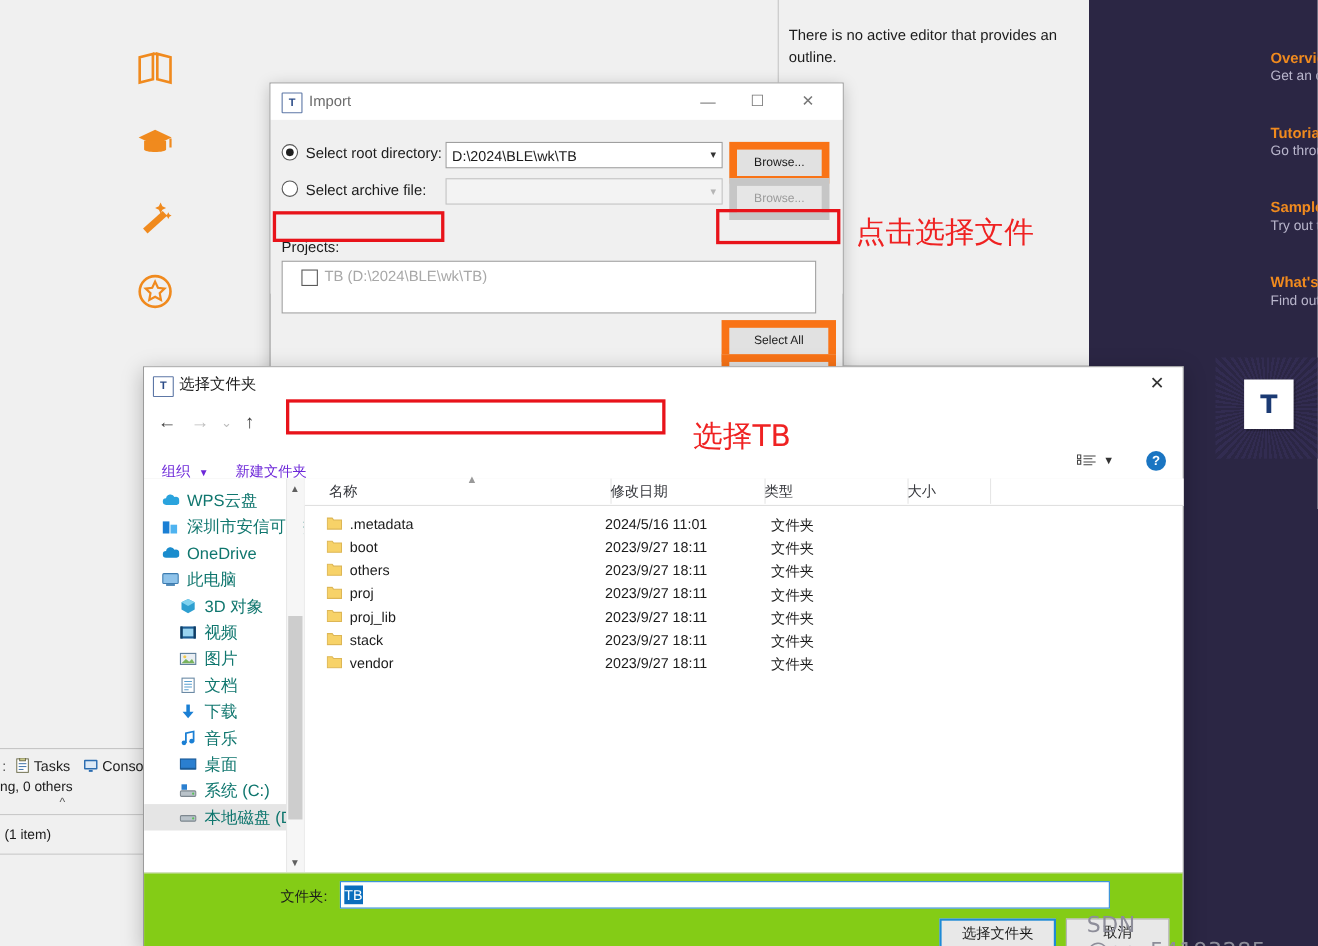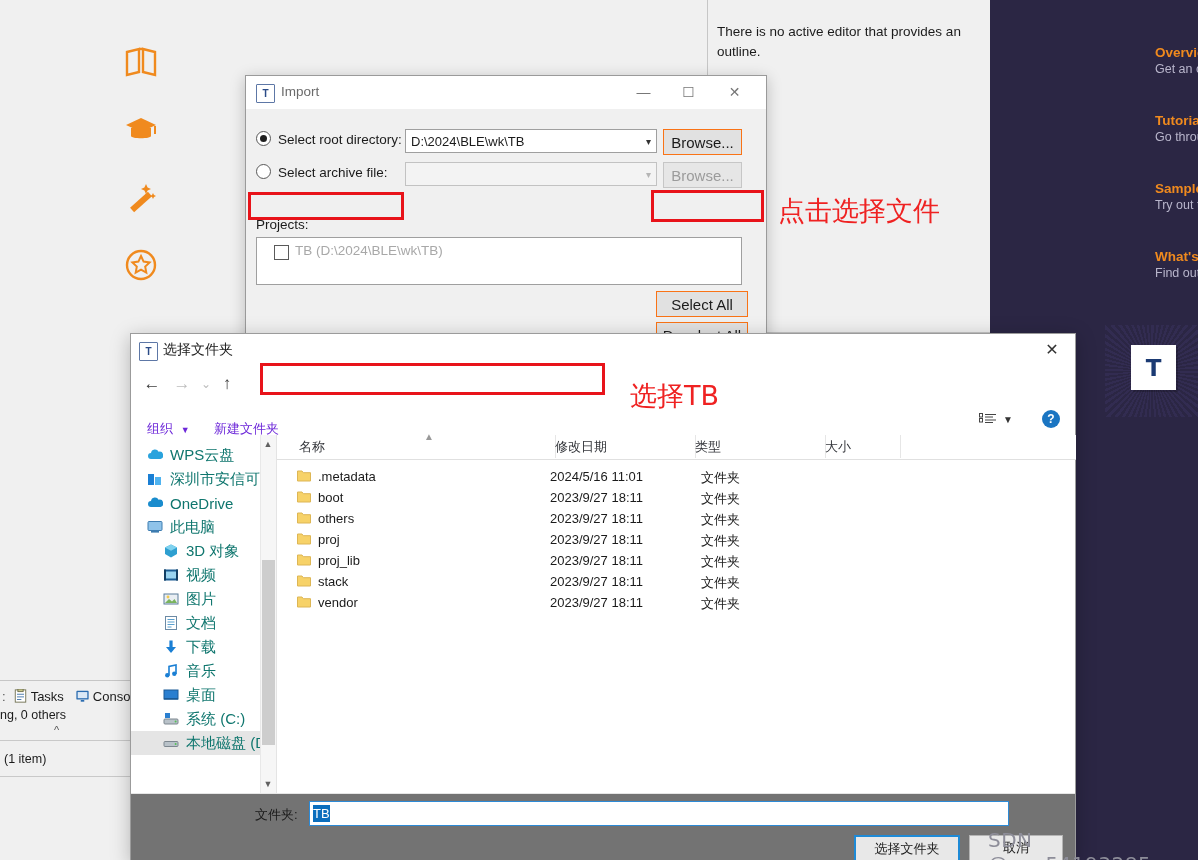--- a/index.html
+++ b/index.html
@@ -67,7 +67,7 @@
   .combo .arrow{position:absolute;right:5px;color:#333;font-size:10px;}
   .combo.disabled{background:#f3f3f3;border-color:#c2c2c2;}
   .combo.disabled .arrow{color:#b5b5b5;}
-  .btn{position:absolute;height:24px;background:#e1e1e1;border:1px solid #f97316;display:flex;align-items:center;justify-content:center;font-size:15px;color:#1b1b1b;}
+  .btn{position:absolute;height:24px;background:#e1e1e1;border:7px solid #f97316;display:flex;align-items:center;justify-content:center;font-size:11px;color:#1b1b1b;}
   .btn.disabled{color:#9b9b9b;border-color:#c6c6c6;background:#e6e6e6;}
   #projects-label{position:absolute;left:10px;top:108px;font-size:13.5px;color:#1b1b1b;}
   #projects-list{position:absolute;left:10px;top:128px;width:484px;height:46px;background:#fff;border:1px solid #9f9f9f;}

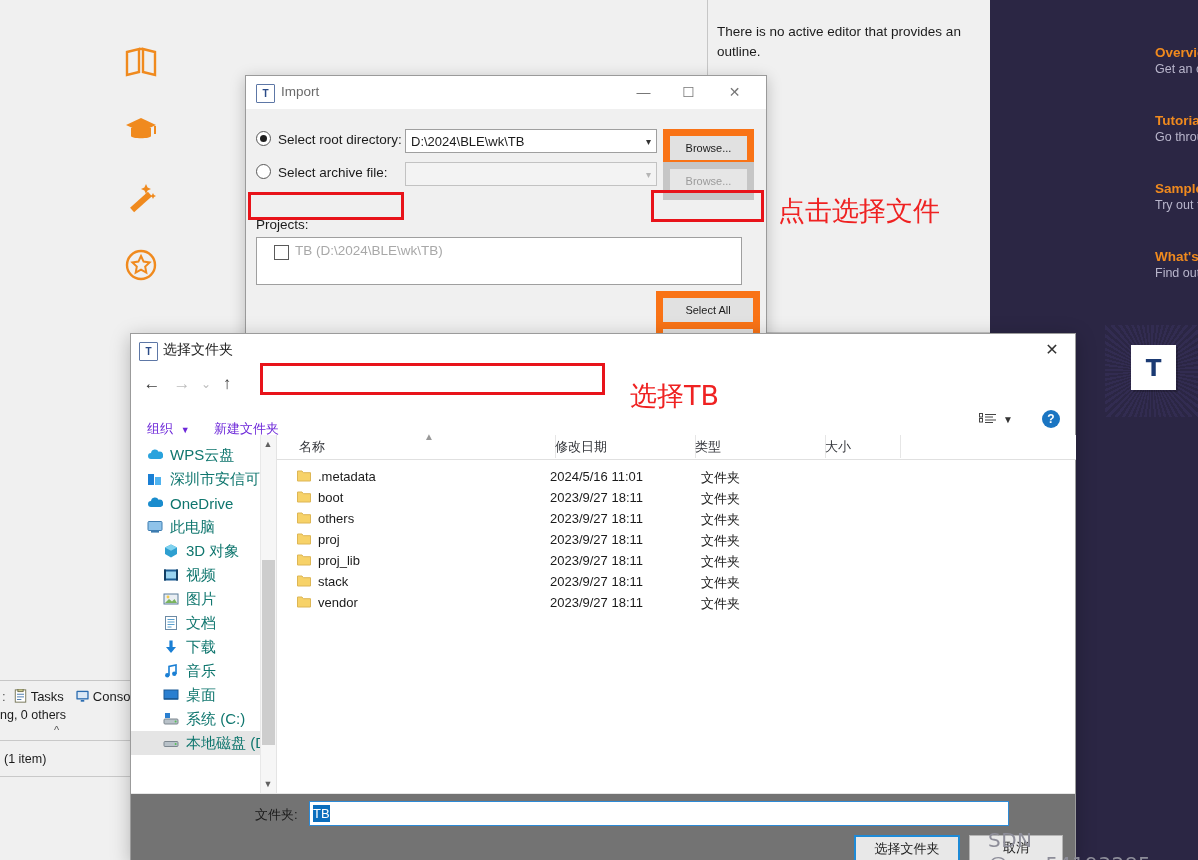--- a/index.html
+++ b/index.html
@@ -121,7 +121,7 @@
   .fname{position:absolute;left:41px;top:2px;}
   .fdate{position:absolute;left:273px;top:2px;color:#1b1b1b;}
   .ftype{position:absolute;left:424px;top:2px;color:#1b1b1b;}
-  #ex-bottom{position:absolute;left:0;top:459px;width:944px;height:66px;background:#737373;border-top:1px solid #e6e6e6;}
+  #ex-bottom{position:absolute;left:0;top:459px;width:944px;height:66px;background:#84cc16;border-top:1px solid #e6e6e6;}
   #fn-label{position:absolute;left:124px;top:12px;font-size:13px;color:#1b1b1b;}
   #fn-input{position:absolute;left:178px;top:7px;width:698px;height:23px;border:1px solid #2c8ad6;background:#fff;display:flex;align-items:center;}
   #fn-value{background:#0b6ebd;color:#fff;font-size:13px;margin-left:3px;padding:1px 0;}

